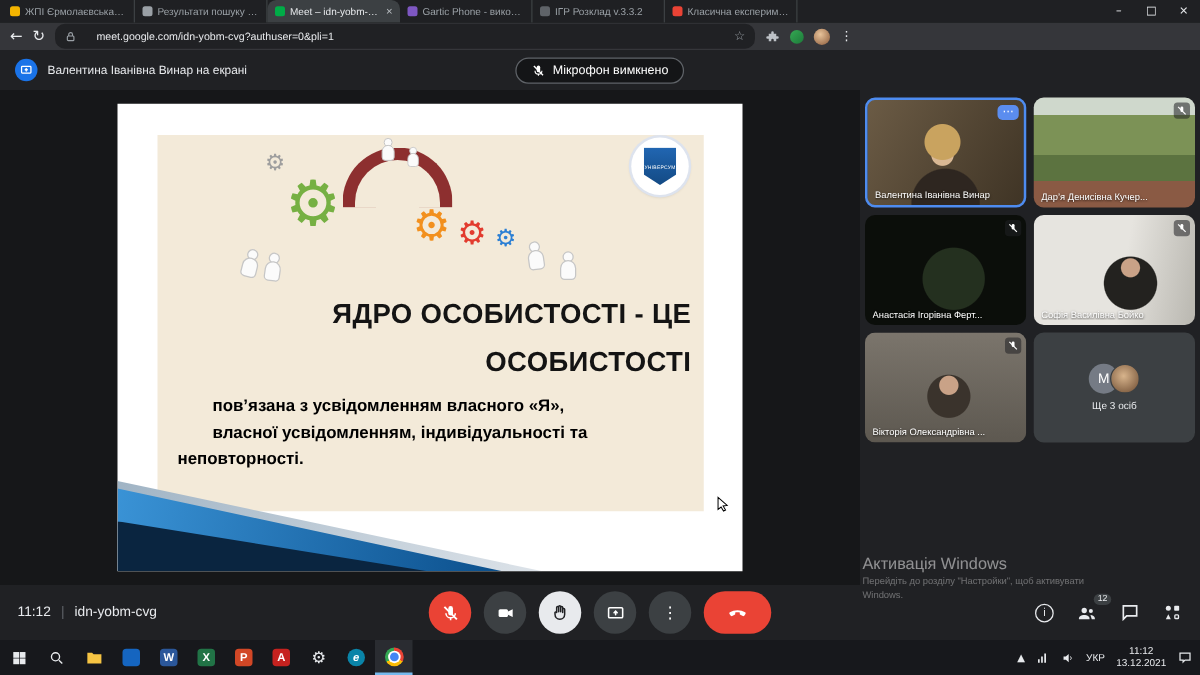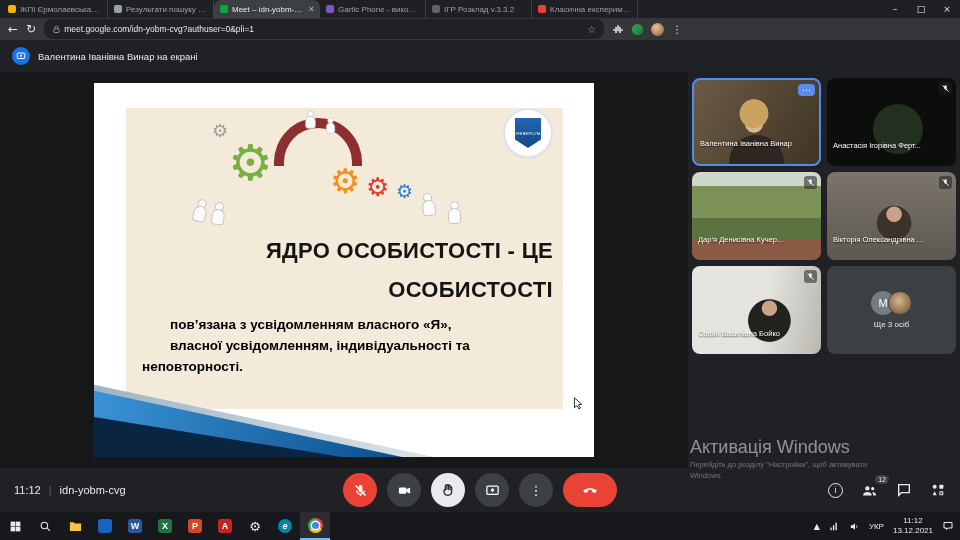--- a/index.html
+++ b/index.html
@@ -21,7 +21,7 @@
   .addr{height:22px;background:#35363a;display:flex;align-items:center;gap:8px;padding:0 8px}
   .nav-ic{color:#e8eaed;font-size:12px;font-family:"DejaVu Sans",sans-serif}
   .omnibox{flex:0 1 560px;height:20px;background:#202124;border-radius:8px;display:flex;
-    align-items:center;gap:3px;padding:0 8px;color:#e8eaed;font-size:8.5px}
+    align-items:center;gap:16px;padding:0 8px;color:#e8eaed;font-size:8.5px}
   .omnibox .url{white-space:nowrap;overflow:hidden;flex:1}
   .star{color:#9aa0a6;font-size:10px;font-family:"DejaVu Sans",sans-serif}
   .ext-dot{width:11px;height:11px;border-radius:50%;background:linear-gradient(135deg,#35a853,#1d7a3a)}

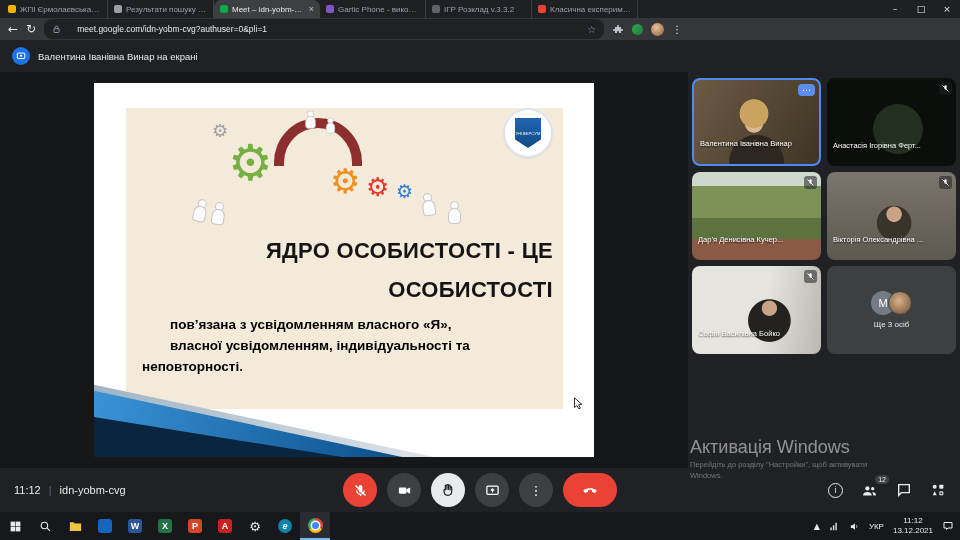--- a/index.html
+++ b/index.html
@@ -226,6 +226,15 @@
           </svg>
       </span>
       <span class="banner-text">Валентина Іванівна Винар на екрані</span>
+      <div class="mic-pill">
+        <svg width="11" height="11" viewBox="0 0 24 24">
+            <path d="M12 15a3 3 0 0 0 3-3V6a3 3 0 0 0-6 0v6a3 3 0 0 0 3 3z" fill="#fff"></path>
+            <path d="M18 12a6 6 0 0 1-12 0" stroke="#fff" stroke-width="2" fill="none"></path>
+            <path d="M12 18v3" stroke="#fff" stroke-width="2"></path>
+            <path d="M4 4l16 16" stroke="#fff" stroke-width="2.4"></path>
+          </svg>
+        <span>Мікрофон вимкнено</span>
+      </div>
     </div>
 
     <div class="meet-main">

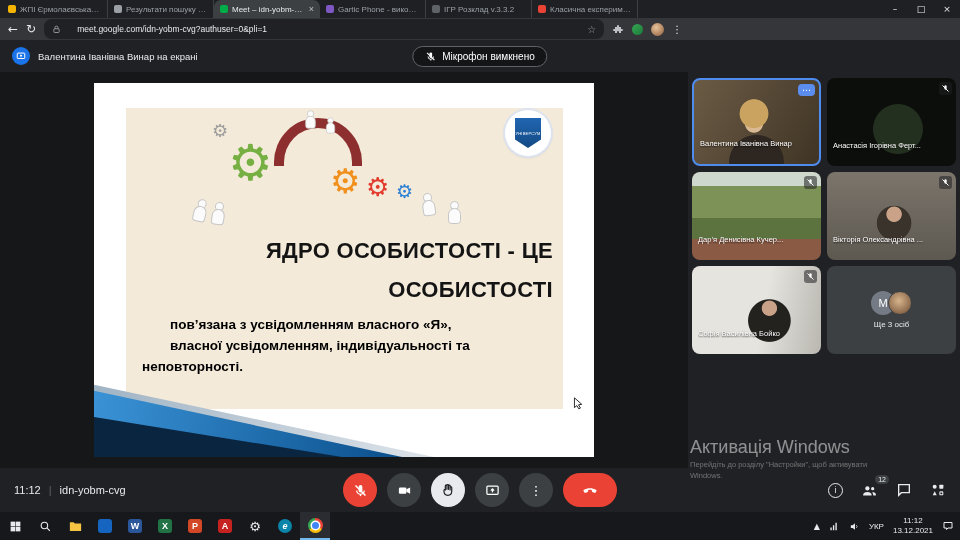--- a/index.html
+++ b/index.html
@@ -83,7 +83,7 @@
   .sidebar{width:272px;padding:6px 4px 0 4px;display:grid;grid-template-columns:1fr 1fr;
     gap:6px;align-content:start}
   .tile{height:88px;border-radius:8px;position:relative;overflow:hidden;background:#3c4043}
-  .tile-name{position:absolute;left:6px;bottom:16px;right:16px;color:#fff;font-size:7.5px;
+  .tile-name{position:absolute;left:6px;bottom:4px;right:16px;color:#fff;font-size:7.5px;
     white-space:nowrap;overflow:hidden;text-overflow:ellipsis;text-shadow:0 1px 2px rgba(0,0,0,.8)}
   .tile-mic{position:absolute;top:4px;right:4px;width:13px;height:13px;border-radius:3px;
     background:rgba(32,33,36,.55);display:flex;align-items:center;justify-content:center}

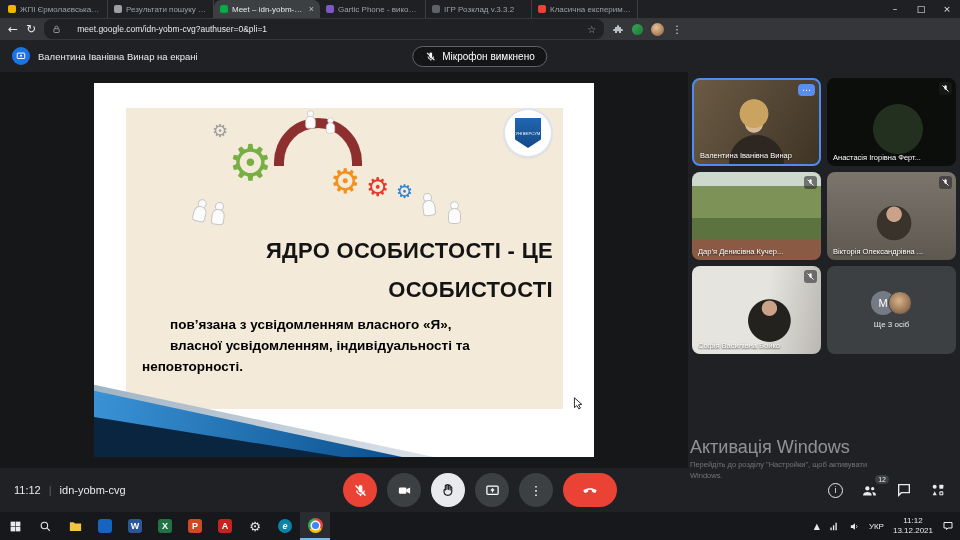--- a/index.html
+++ b/index.html
@@ -300,6 +300,15 @@
           <span class="more-chip">⋯</span>
           <span class="tile-name">Валентина Іванівна Винар</span>
         </div>
+        <div class="tile t3">
+          <span class="tile-mic">
+              <svg width="9" height="9" viewBox="0 0 24 24">
+                <path d="M12 15a3 3 0 0 0 3-3V6a3 3 0 0 0-6 0v6a3 3 0 0 0 3 3z" fill="#fff"></path>
+                <path d="M4 4l16 16" stroke="#fff" stroke-width="2.6"></path>
+              </svg>
+            </span>
+          <span class="tile-name">Дар’я Денисівна Кучер...</span>
+        </div>
         <div class="tile t2">
           <span class="tile-mic">
               <svg width="9" height="9" viewBox="0 0 24 24">
@@ -308,15 +317,6 @@
               </svg>
             </span>
           <span class="tile-name">Анастасія Ігорівна Ферт...</span>
-        </div>
-        <div class="tile t3">
-          <span class="tile-mic">
-              <svg width="9" height="9" viewBox="0 0 24 24">
-                <path d="M12 15a3 3 0 0 0 3-3V6a3 3 0 0 0-6 0v6a3 3 0 0 0 3 3z" fill="#fff"></path>
-                <path d="M4 4l16 16" stroke="#fff" stroke-width="2.6"></path>
-              </svg>
-            </span>
-          <span class="tile-name">Дар’я Денисівна Кучер...</span>
         </div>
         <div class="tile t5">
           <span class="tile-mic">

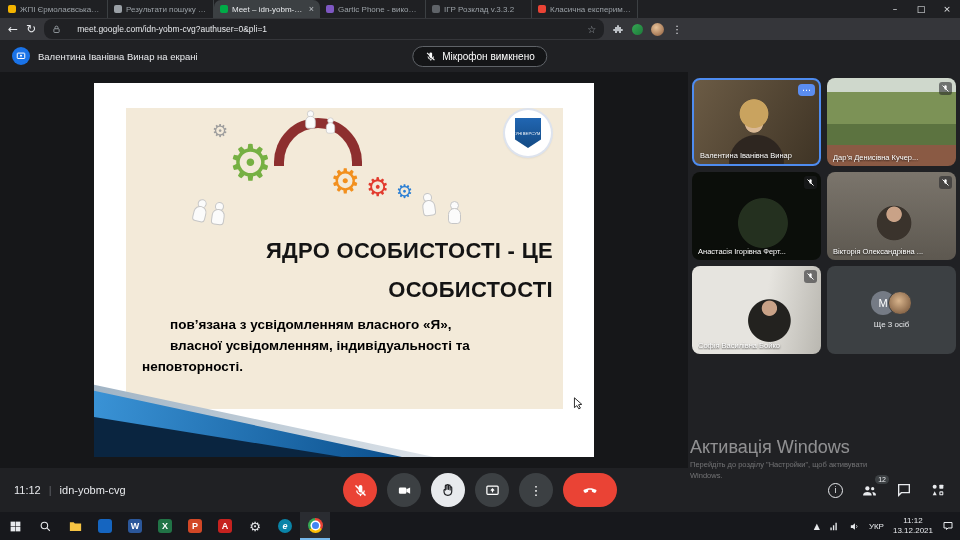--- a/index.html
+++ b/index.html
@@ -318,6 +318,15 @@
             </span>
           <span class="tile-name">Анастасія Ігорівна Ферт...</span>
         </div>
+        <div class="tile t4">
+          <span class="tile-mic">
+              <svg width="9" height="9" viewBox="0 0 24 24">
+                <path d="M12 15a3 3 0 0 0 3-3V6a3 3 0 0 0-6 0v6a3 3 0 0 0 3 3z" fill="#fff"></path>
+                <path d="M4 4l16 16" stroke="#fff" stroke-width="2.6"></path>
+              </svg>
+            </span>
+          <span class="tile-name">Софія Василівна Бойко</span>
+        </div>
         <div class="tile t5">
           <span class="tile-mic">
               <svg width="9" height="9" viewBox="0 0 24 24">
@@ -326,15 +335,6 @@
               </svg>
             </span>
           <span class="tile-name">Вікторія Олександрівна ...</span>
-        </div>
-        <div class="tile t4">
-          <span class="tile-mic">
-              <svg width="9" height="9" viewBox="0 0 24 24">
-                <path d="M12 15a3 3 0 0 0 3-3V6a3 3 0 0 0-6 0v6a3 3 0 0 0 3 3z" fill="#fff"></path>
-                <path d="M4 4l16 16" stroke="#fff" stroke-width="2.6"></path>
-              </svg>
-            </span>
-          <span class="tile-name">Софія Василівна Бойко</span>
         </div>
         <div class="tile t7">
           <div class="ovl-avatars">

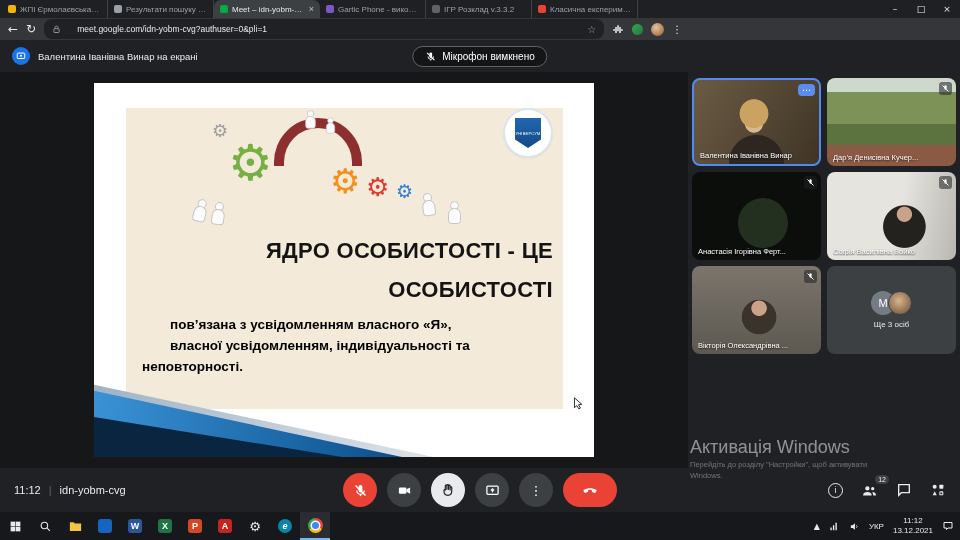--- a/index.html
+++ b/index.html
@@ -137,7 +137,7 @@
 
   
   .watermark{position:absolute;left:690px;bottom:32px;z-index:40;pointer-events:none}
-  .wm1{font-size:18px;color:rgba(255,255,255,.5)}
+  .wm1{font-size:13px;color:rgba(255,255,255,.5)}
   .wm2,.wm3{font-size:7.5px;color:rgba(255,255,255,.35);margin-top:2px}
 
   

